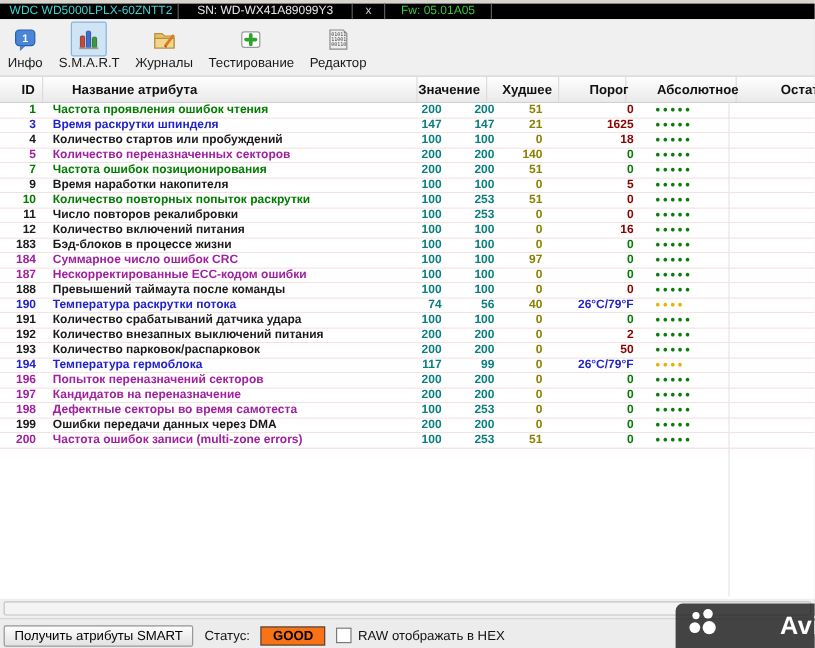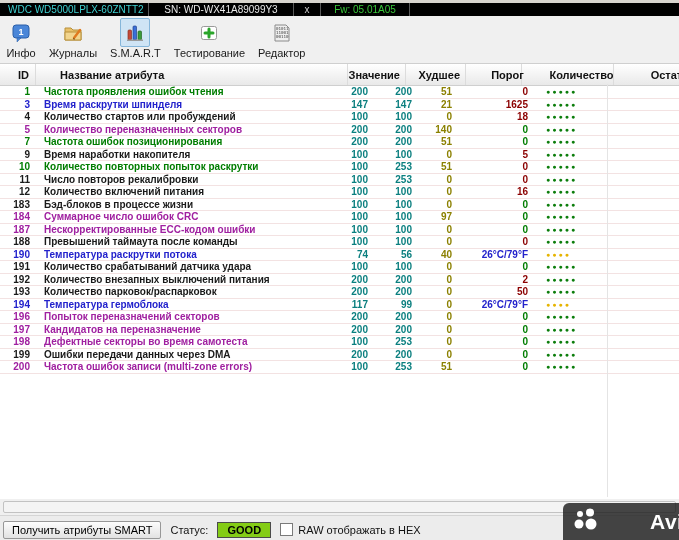--- a/index.html
+++ b/index.html
@@ -96,6 +96,17 @@
       </span>
       <span class="lbl">Инфо</span>
     </div>
+    <div class="tbtn selected">
+      <span class="ic">
+        <svg width="22" height="22" viewBox="0 0 22 22">
+          <rect x="4" y="8" width="3.5" height="10" rx="1" fill="#c44a3a" stroke="#8a2f24" stroke-width="0.7"></rect>
+          <rect x="9" y="4" width="3.5" height="14" rx="1" fill="#3a6fd8" stroke="#24448a" stroke-width="0.7"></rect>
+          <rect x="14" y="9" width="3.5" height="9" rx="1" fill="#3a9a3a" stroke="#246824" stroke-width="0.7"></rect>
+          <rect x="3" y="17.5" width="16" height="1.5" fill="#9a9a9a"></rect>
+        </svg>
+      </span>
+      <span class="lbl">S.M.A.R.T</span>
+    </div>
     <div class="tbtn">
       <span class="ic">
         <svg width="22" height="22" viewBox="0 0 22 22">
@@ -106,17 +117,6 @@
         </svg>
       </span>
       <span class="lbl">Журналы</span>
-    </div>
-    <div class="tbtn selected">
-      <span class="ic">
-        <svg width="22" height="22" viewBox="0 0 22 22">
-          <rect x="4" y="8" width="3.5" height="10" rx="1" fill="#c44a3a" stroke="#8a2f24" stroke-width="0.7"></rect>
-          <rect x="9" y="4" width="3.5" height="14" rx="1" fill="#3a6fd8" stroke="#24448a" stroke-width="0.7"></rect>
-          <rect x="14" y="9" width="3.5" height="9" rx="1" fill="#3a9a3a" stroke="#246824" stroke-width="0.7"></rect>
-          <rect x="3" y="17.5" width="16" height="1.5" fill="#9a9a9a"></rect>
-        </svg>
-      </span>
-      <span class="lbl">S.M.A.R.T</span>
     </div>
     <div class="tbtn">
       <span class="ic">

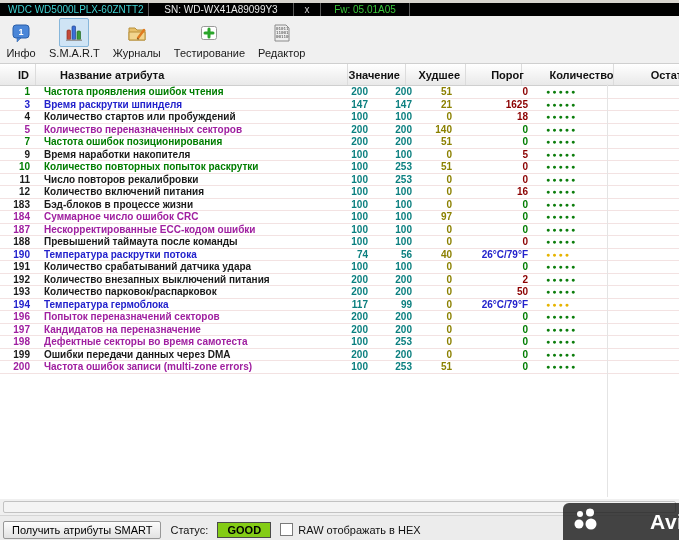--- a/index.html
+++ b/index.html
@@ -146,7 +146,7 @@
     <div class="hc h-num">Значение</div>
     <div class="hc h-num">Худшее</div>
     <div class="hc h-ctr">Порог</div>
-    <div class="hc h-ctr">Количество</div>
+    <div class="hc h-ctr">Абсолютное</div>
     <div class="hc h-ctr">Остаток</div>
     <div class="hc h-fill"></div>
   </div>

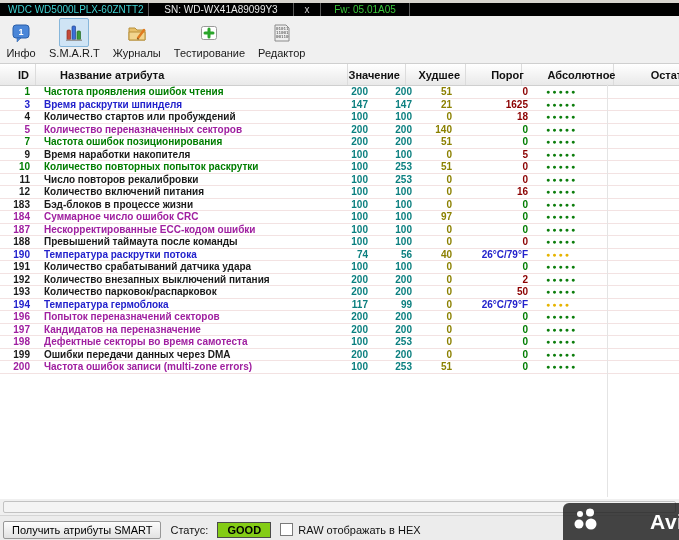--- a/index.html
+++ b/index.html
@@ -61,7 +61,7 @@
   
   .statusbar{height:27px;background:#ececec;border-top:1px solid #d5d5d5;display:flex;align-items:center;padding-left:3px;gap:9px;font-size:11px;color:#111;}
   .sbtn{padding:2px 8px;background:linear-gradient(#fdfdfd,#e2e2e2);border:1px solid #979797;border-radius:2px;font-size:11px;white-space:nowrap;text-align:center;}
-  .good{min-width:44px;text-align:center;background:#84cc16;border:1px solid #4b4b4b;color:#000;font-weight:bold;padding:1px 4px;}
+  .good{min-width:44px;text-align:center;background:#f97316;border:1px solid #4b4b4b;color:#000;font-weight:bold;padding:1px 4px;}
   .cbwrap{display:flex;align-items:center;gap:5px;}
   .cb{width:11px;height:11px;background:#fff;border:1px solid #7a7a7a;display:inline-block;}
 

